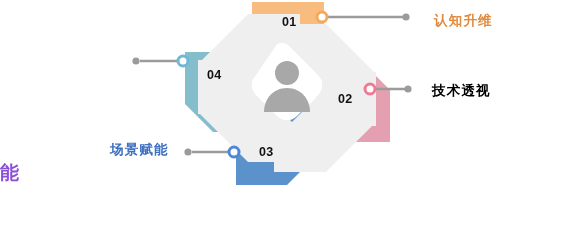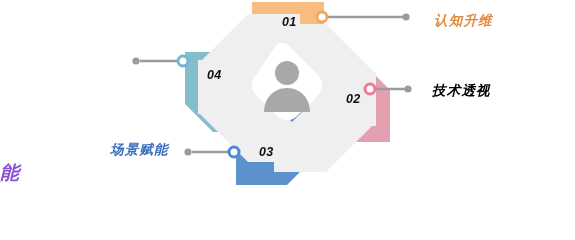--- a/index.html
+++ b/index.html
@@ -10,7 +10,7 @@
     overflow:hidden;
     position:relative;
   }
-  #stage{position:absolute;inset:0;width:531px;height:185px;font-style:italic;}
+  #stage{position:absolute;inset:0;width:531px;height:185px;}
   .lbl{
     position:absolute;
     font-size:13.5px;

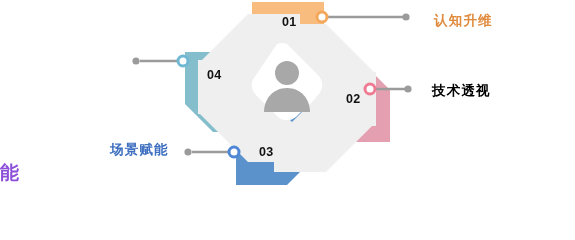--- a/index.html
+++ b/index.html
@@ -34,7 +34,7 @@
     color:#111111;letter-spacing:0.4px;line-height:1;
   }
   #num-01{left:282px;top:16px;}
-  #num-02{left:338px;top:93px;margin-left:8px;}
+  #num-02{left:338px;top:93px;}
   #num-03{left:259px;top:146px;}
   #num-04{left:207px;top:69px;}
 </style>

